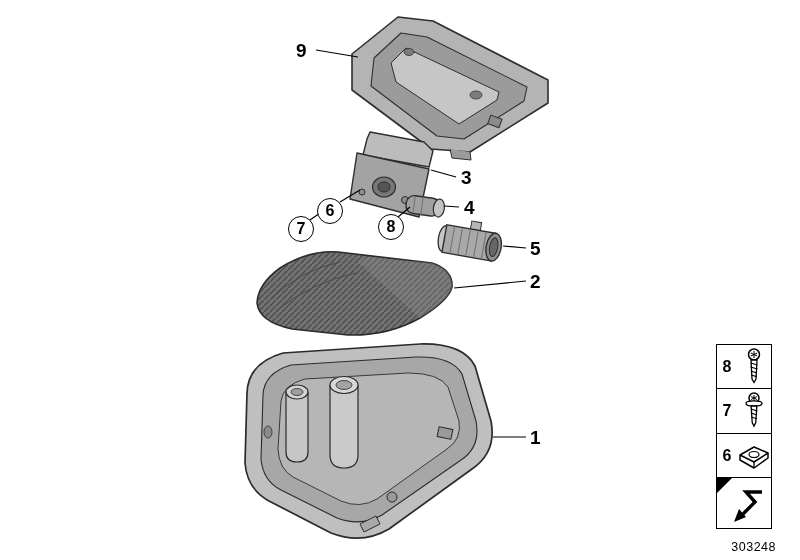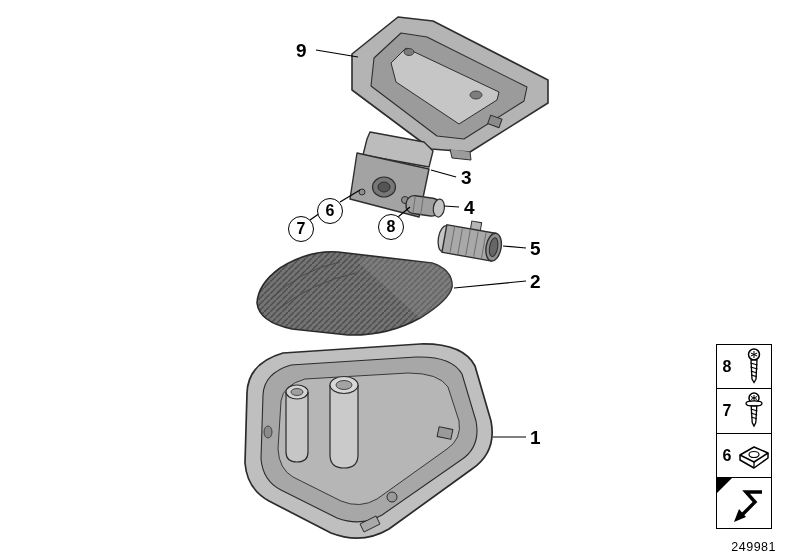--- a/index.html
+++ b/index.html
@@ -184,7 +184,7 @@
 
   </div>
 
-  <div class="diagram-number">249981</div>
+  <div class="diagram-number">303248</div>
 
 </div>
 

